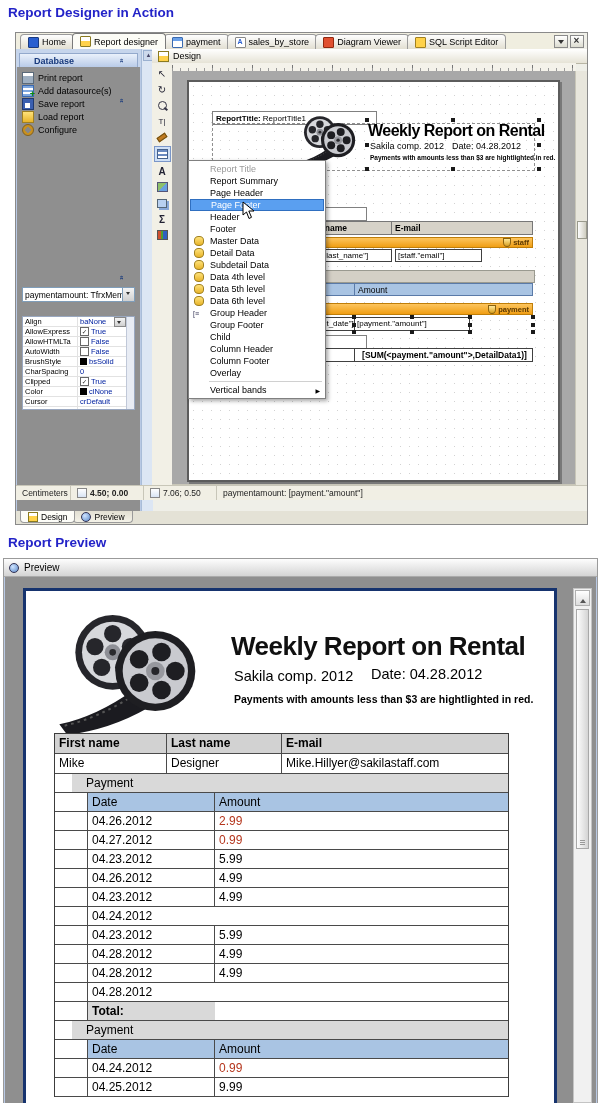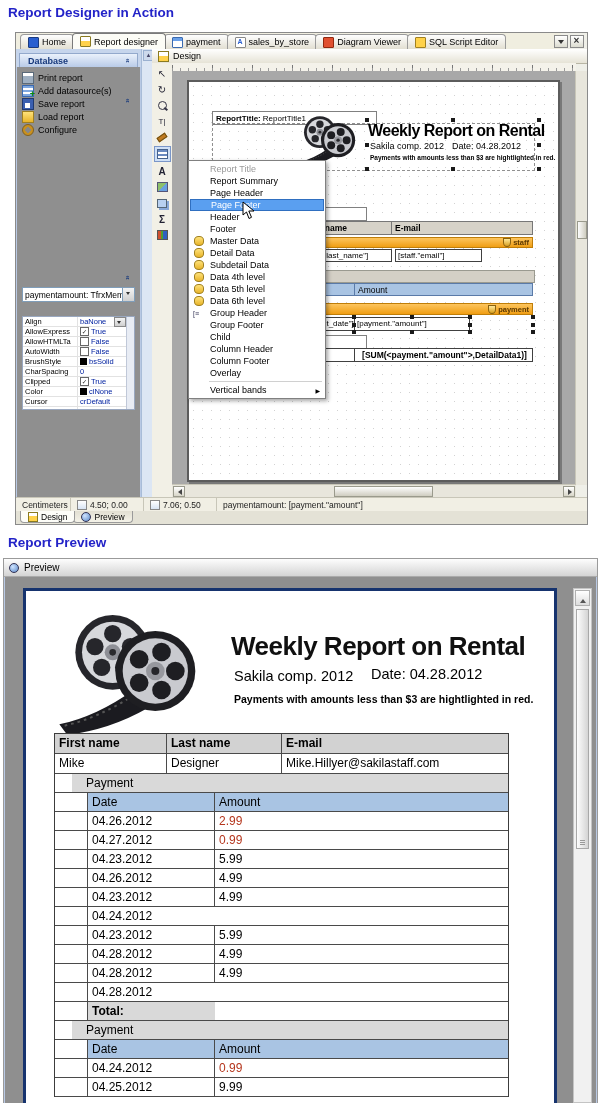--- a/index.html
+++ b/index.html
@@ -35,7 +35,7 @@
   .sarr{position:absolute;left:1px;width:9px;height:9px;font-size:6px;text-align:center;line-height:9px;color:#446;background:#cdd9ec;border:1px solid #9ab0d0;}
   .phead{height:13px;background:linear-gradient(#eaf1fb,#b9cbe8);border:1px solid #93a9cc;
          color:#17397c;font-weight:bold;font-size:9px;display:flex;align-items:center;
-         justify-content:space-between;padding:0 8px;}
+         justify-content:space-between;padding:0 14px;}
   .chev{transform:rotate(-90deg);font-size:8px;color:#17397c;}
   .pbody{background:#eef3fb;border:1px solid #b9c9e4;border-top:none;padding:3px;}
   .combo{height:13px;background:#fff;border:1px solid #7f9db9;display:flex;align-items:center;gap:3px;

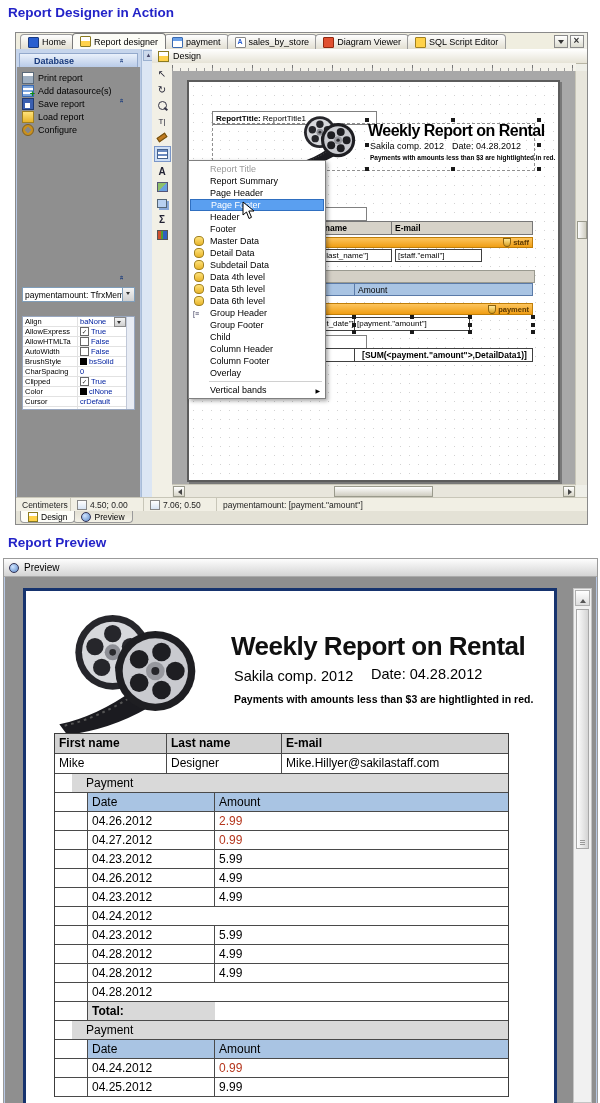--- a/index.html
+++ b/index.html
@@ -116,7 +116,7 @@
   .harr.r::after{left:4px;border-left:4px solid #444;}
   .hthumb{position:absolute;left:40%;width:24%;top:1px;height:9px;background:linear-gradient(#fdfdfd,#cfcdc0);border:1px solid #9a9a8c;}
 
-  .dstatus{position:absolute;left:0;right:0;bottom:12px;height:14px;background:#f1efe4;border-top:1px solid #c8c6b8;
+  .dstatus{position:absolute;left:0;right:0;bottom:24px;height:14px;background:#f1efe4;border-top:1px solid #c8c6b8;
      display:flex;align-items:center;font-size:8.5px;color:#222;}
   .dstatus .seg{padding:0 6px;border-right:1px solid #c8c6b8;height:100%;display:flex;align-items:center;gap:3px;}
   .coordicon{width:8px;height:8px;border:1px solid #888;background:linear-gradient(#fff,#d8e4f4);}

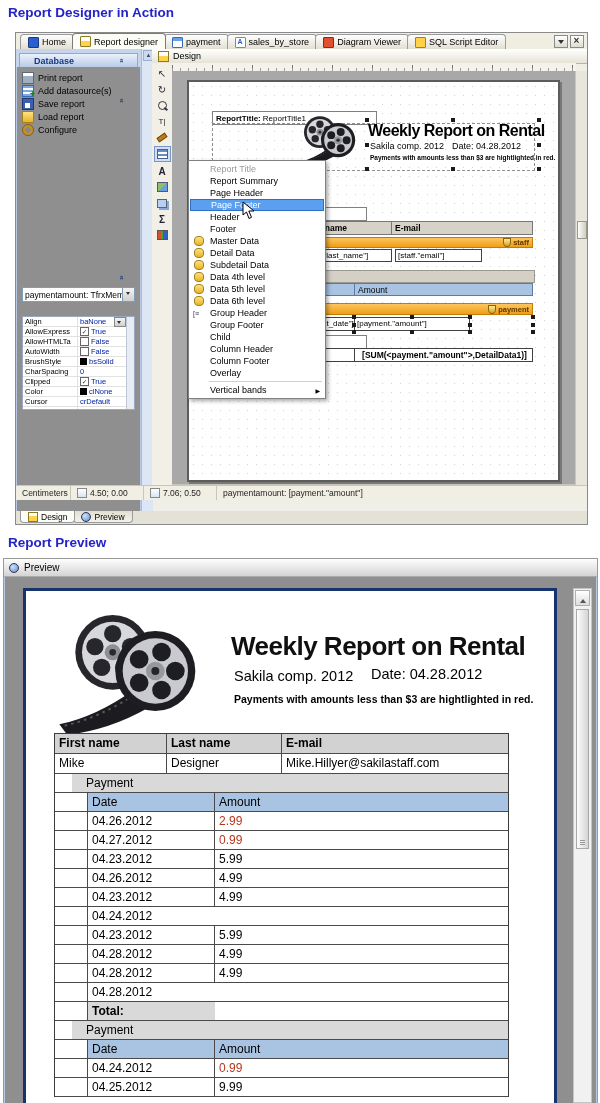--- a/index.html
+++ b/index.html
@@ -569,7 +569,7 @@
 
     <div class="dstatus">
       <div class="seg" style="width:42px;">Centimeters</div>
-      <div class="seg" style="width:60px;">
+      <div class="seg" style="width:60px;font-weight:bold;">
         <span class="coordicon"></span>
         <span>4.50; 0.00</span>
       </div>

